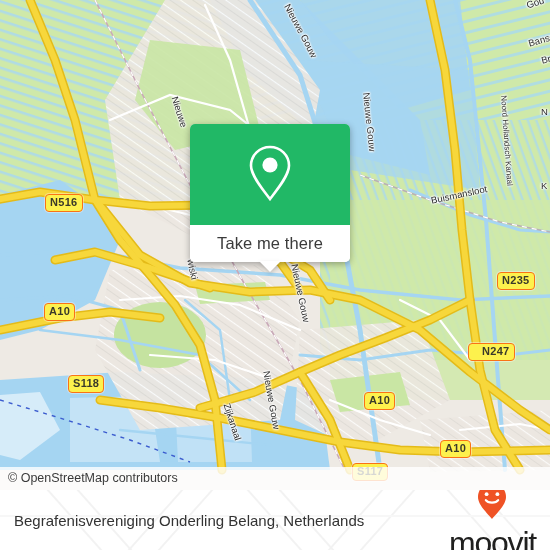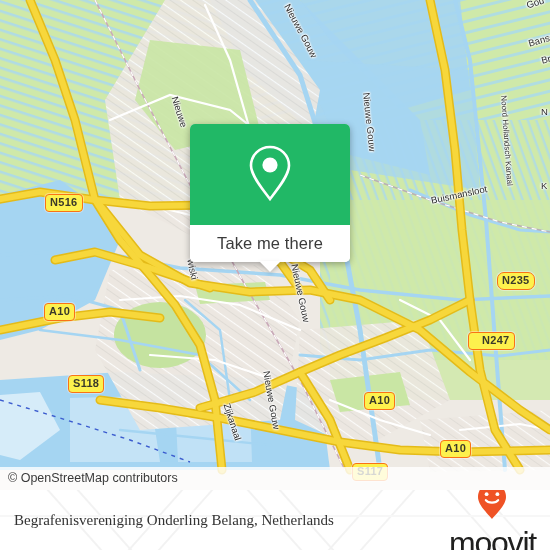--- a/index.html
+++ b/index.html
@@ -217,7 +217,7 @@
         <div class="shield" style="left:45px;  top:194px;">N516</div>
         <div class="shield" style="left:44px;  top:303px;">A10</div>
         <div class="shield" style="left:68px;  top:375px;">S118</div>
-        <div class="shield" style="left:497px; top:272px;border-radius:7px;">N235</div>
+        <div class="shield" style="left:497px; top:272px;">N235</div>
         <div class="shield" style="left:468px; top:332px;padding-left:13px;">N247</div>
         <div class="shield" style="left:364px; top:392px;">A10</div>
         <div class="shield" style="left:440px; top:440px;">A10</div>

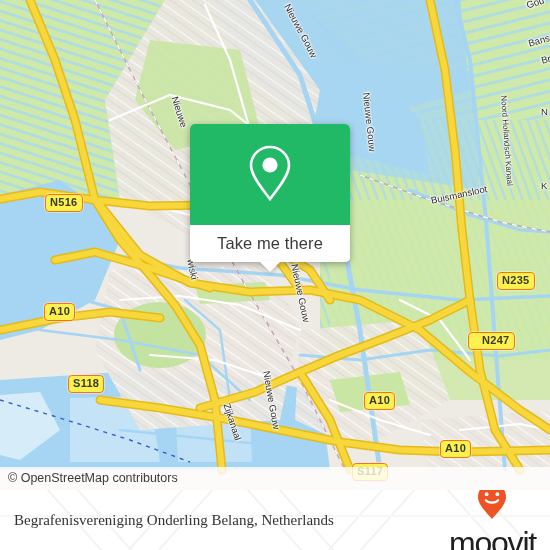--- a/index.html
+++ b/index.html
@@ -218,7 +218,7 @@
         <div class="shield" style="left:44px;  top:303px;">A10</div>
         <div class="shield" style="left:68px;  top:375px;">S118</div>
         <div class="shield" style="left:497px; top:272px;">N235</div>
-        <div class="shield" style="left:468px; top:332px;padding-left:13px;">N247</div>
+        <div class="shield" style="left:468px; top:343px;padding-left:13px;">N247</div>
         <div class="shield" style="left:364px; top:392px;">A10</div>
         <div class="shield" style="left:440px; top:440px;">A10</div>
         <div class="shield" style="left:352px; top:463px;">S117</div>

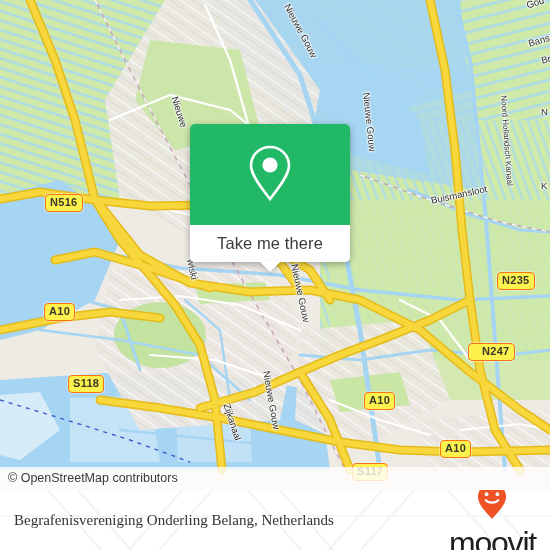--- a/index.html
+++ b/index.html
@@ -83,7 +83,7 @@
   .footer-wm{ position:absolute; inset:0; opacity:.55; }
   .footer-title{
     position:relative; font-size:15px; color:#333; white-space:nowrap;
-    font-family:Liberation Serif, serif;
+    font-family:Liberation Sans, sans-serif;
   }
   .brand{ position:relative; display:flex; align-items:center; gap:3px;flex-direction:column; }
   .brand-word{

